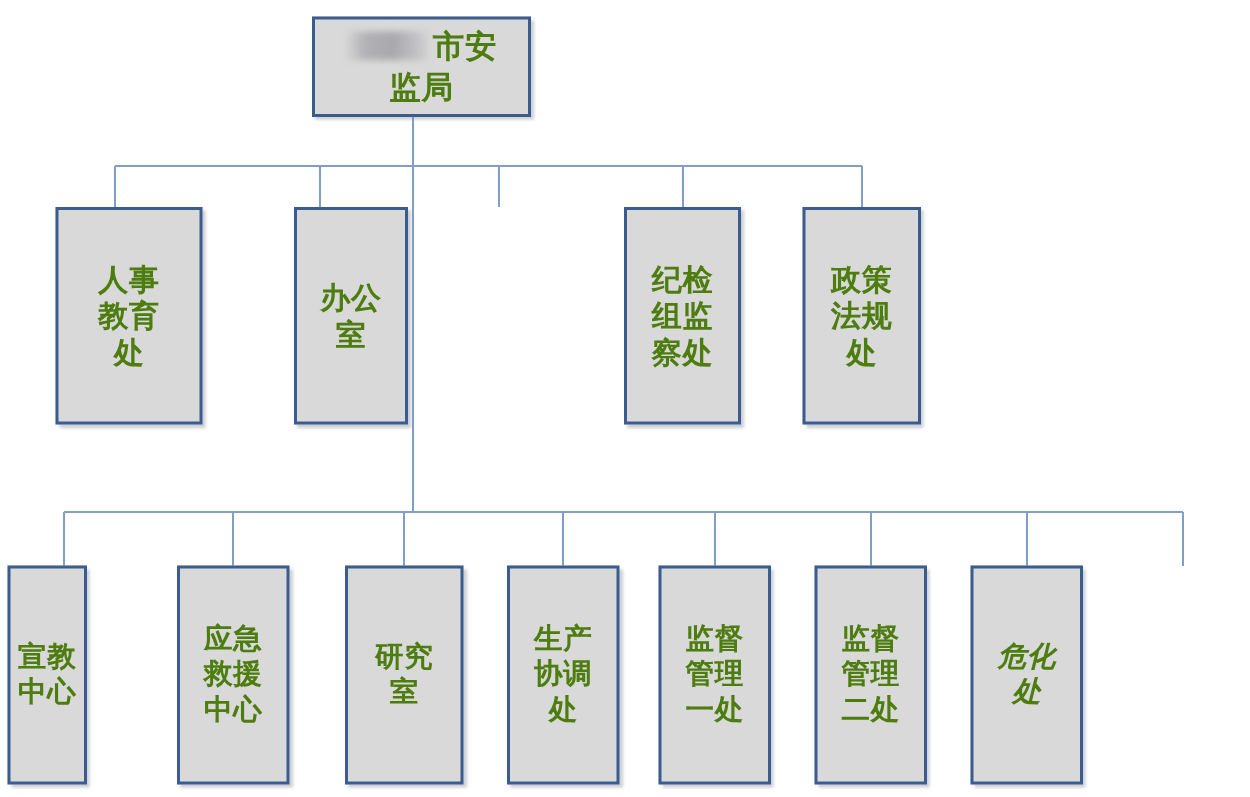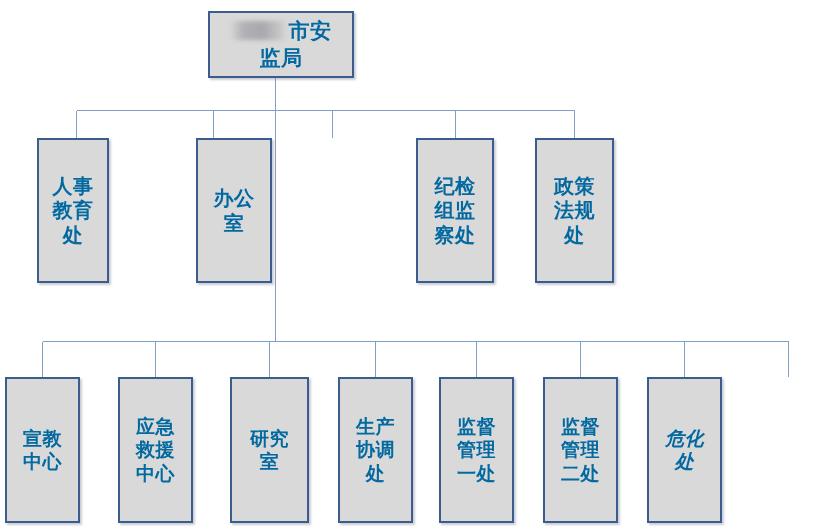--- a/index.html
+++ b/index.html
@@ -48,7 +48,7 @@
   }
   .node-label {
     display: block;
-    color: #0369a1;
+    color: #4d7c0f;
     font-family: "DejaVu Serif", "Liberation Serif", serif;
     font-weight: 700;
     line-height: 1.22;

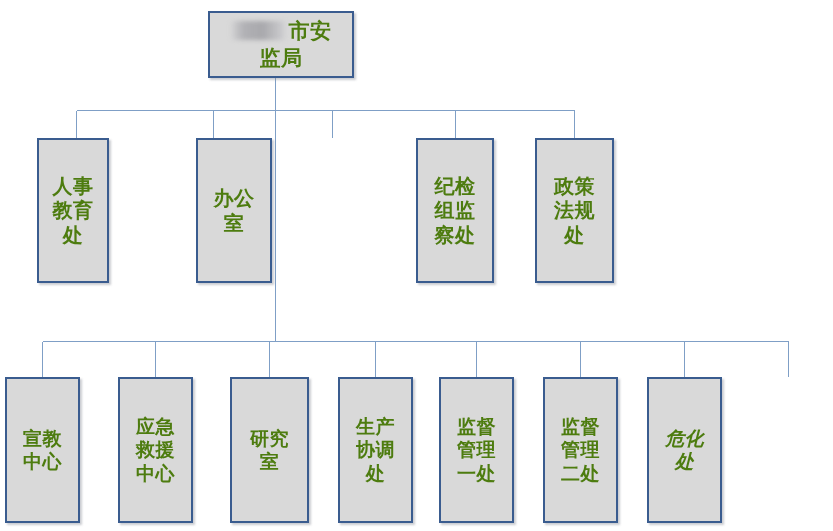--- a/index.html
+++ b/index.html
@@ -133,7 +133,7 @@
 监局</span></span>
   </div>
 
-  <div class="node row2" style="left:37px;  width:72px;">
+  <div class="node row2" style="left:37px;  width:98px;">
     <span class="node-label">人事
 教育
 处</span>

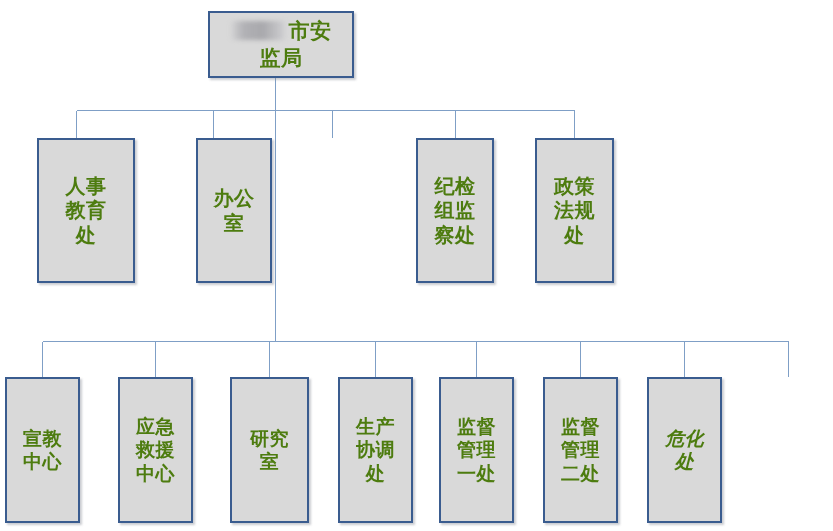--- a/index.html
+++ b/index.html
@@ -153,7 +153,7 @@
 处</span>
   </div>
 
-  <div class="node row3" style="left:5px;   width:75px;">
+  <div class="node row3" style="left:5px;   width:53px;">
     <span class="node-label">宣教
 中心</span>
   </div>

